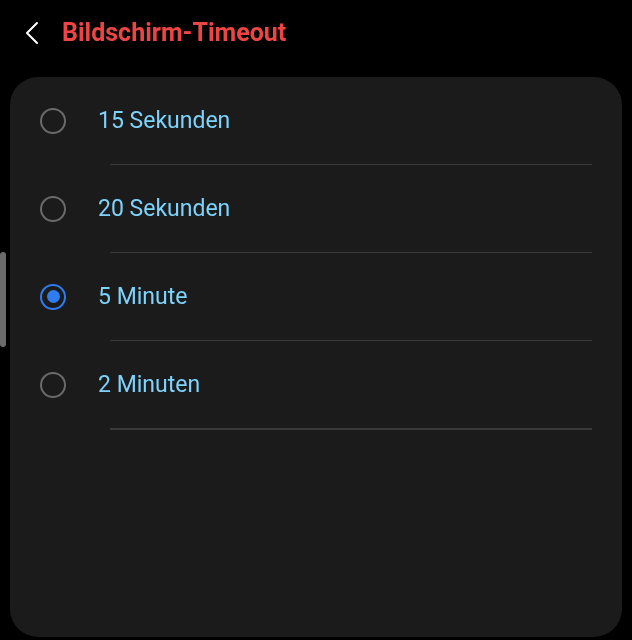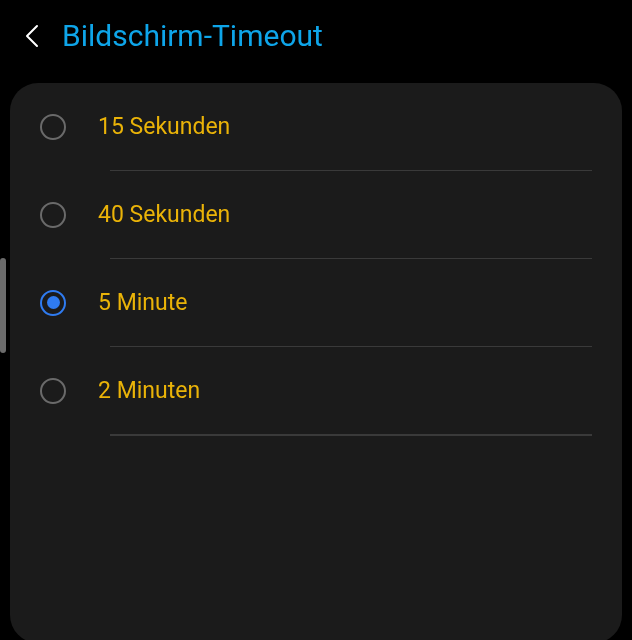--- a/index.html
+++ b/index.html
@@ -34,9 +34,9 @@
     height: 24px;
   }
   .page-title {
-    font-size: 30px;
-    font-weight: 400;
-    color: #0ea5e9;
+    font-size: 25px;
+    font-weight: 700;
+    color: #ef4444;
   }
   .panel {
     background: #1b1b1b;

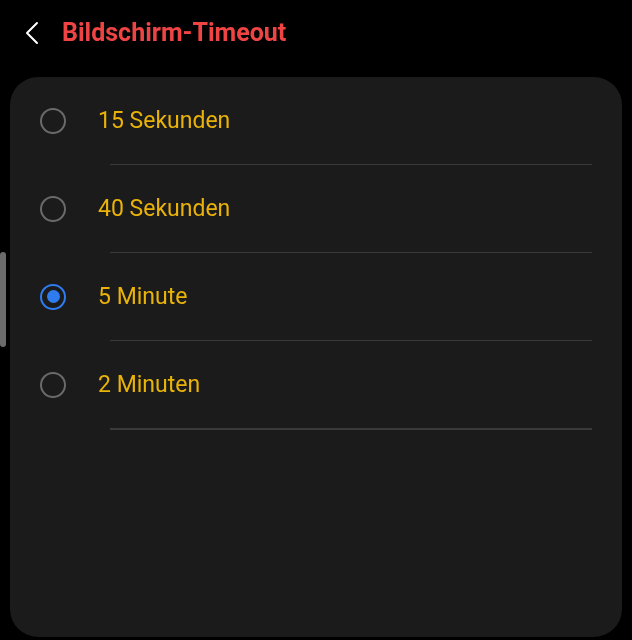--- a/index.html
+++ b/index.html
@@ -93,7 +93,7 @@
   .option-label {
     font-size: 23px;
     font-weight: 400;
-    color: #eab308;
+    color: #7dd3fc;
   }
 </style>
 </head>

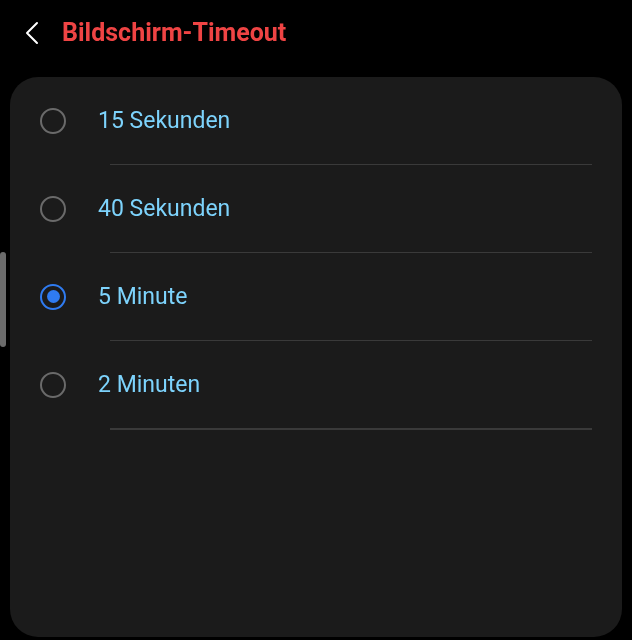--- a/index.html
+++ b/index.html
@@ -120,7 +120,7 @@
 
     <div class="option-row">
       <div class="radio"></div>
-      <div class="option-label">40 Sekunden</div>
+      <div class="option-label">20 Sekunden</div>
     </div>
     <div class="divider"></div>
 

